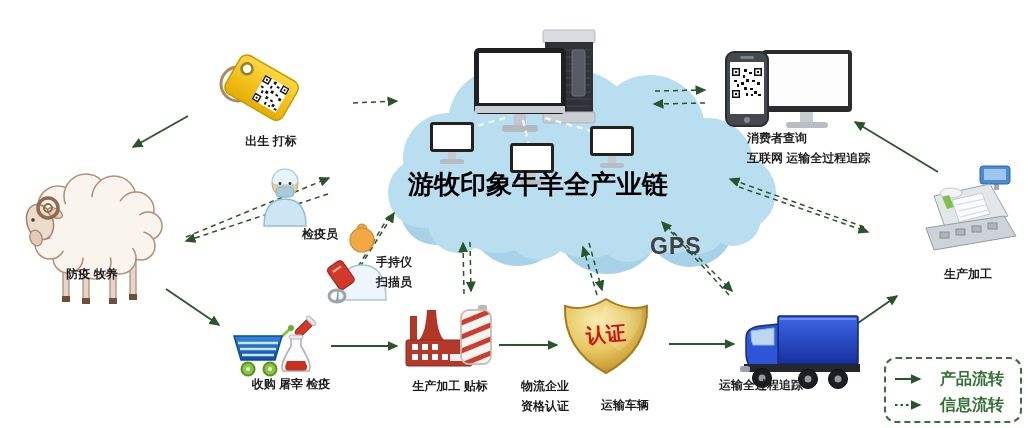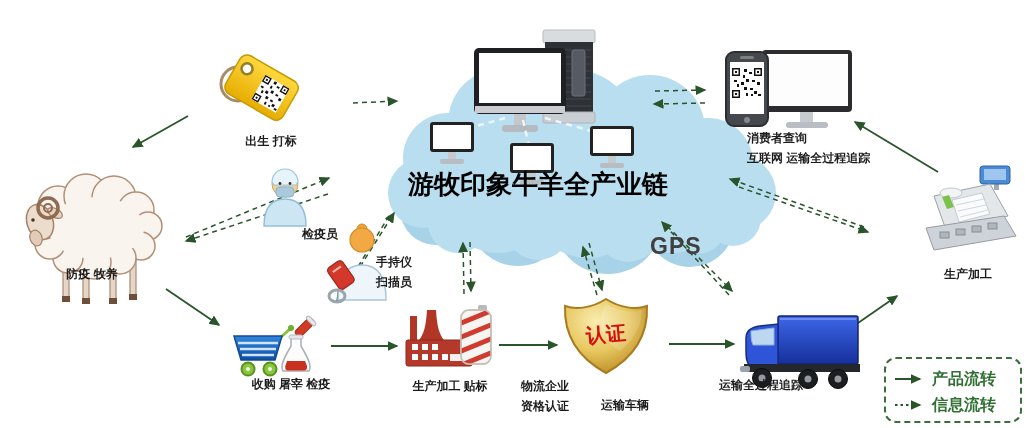--- a/index.html
+++ b/index.html
@@ -415,7 +415,7 @@
     <div>扫描员</div>
   </div>
   <div class="lbl ctr" style="left:291px;top:374px;">收购 屠宰 检疫</div>
-  <div class="lbl ctr" style="left:450px;top:376px;font-family:Liberation Serif, serif;">生产加工 贴标</div>
+  <div class="lbl ctr" style="left:450px;top:376px;">生产加工 贴标</div>
   <div class="lbl" style="left:521px;top:376px;">
     <div>物流企业</div>
     <div>资格认证</div>

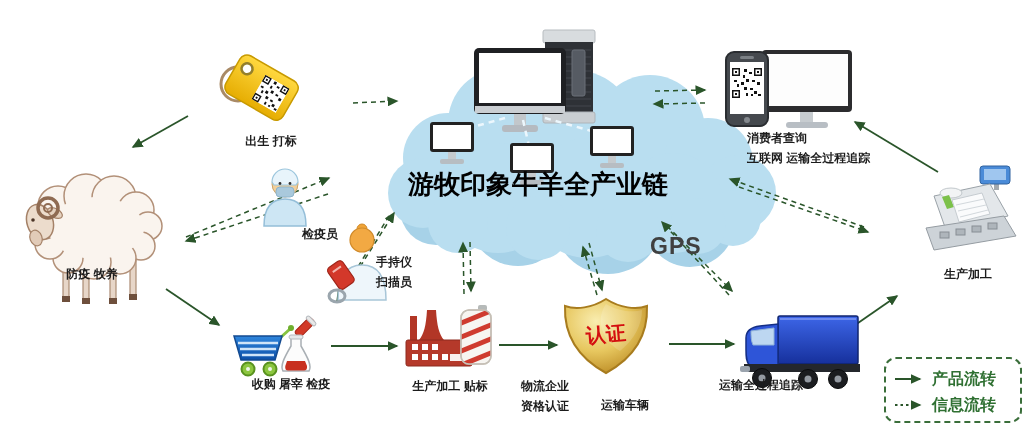--- a/index.html
+++ b/index.html
@@ -12,7 +12,7 @@
   .gps{font-size:23px;font-weight:800;color:#404040;letter-spacing:1px;}
   .legend-box{position:absolute;left:884px;top:357px;width:138px;height:66px;border:2px dashed #3a6e3a;
               border-radius:12px;box-sizing:border-box;padding:7px 8px 0 8px;}
-  .legend-row{display:flex;align-items:center;height:26px;}
+  .legend-row{display:flex;align-items:center;gap:8px;height:26px;}
   .legend-row span{color:#2f7032;font-size:16px;font-weight:700;}
   svg{display:block;overflow:visible;}
 </style>

